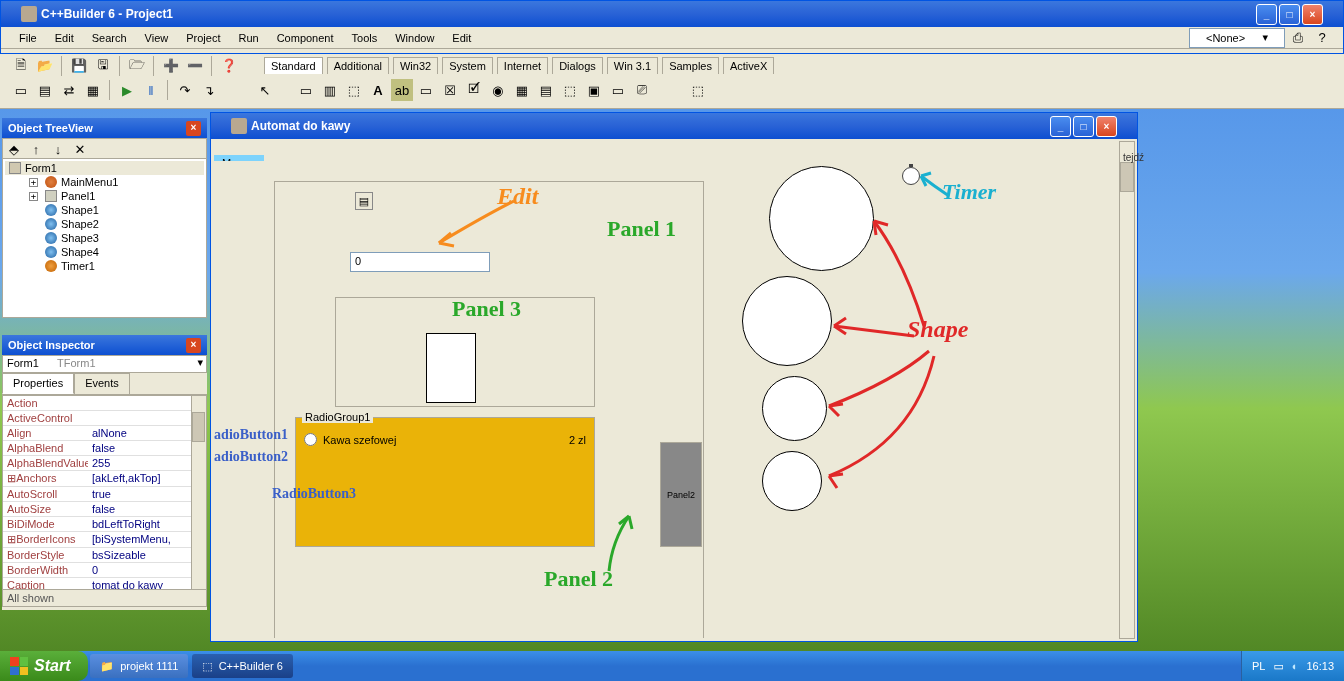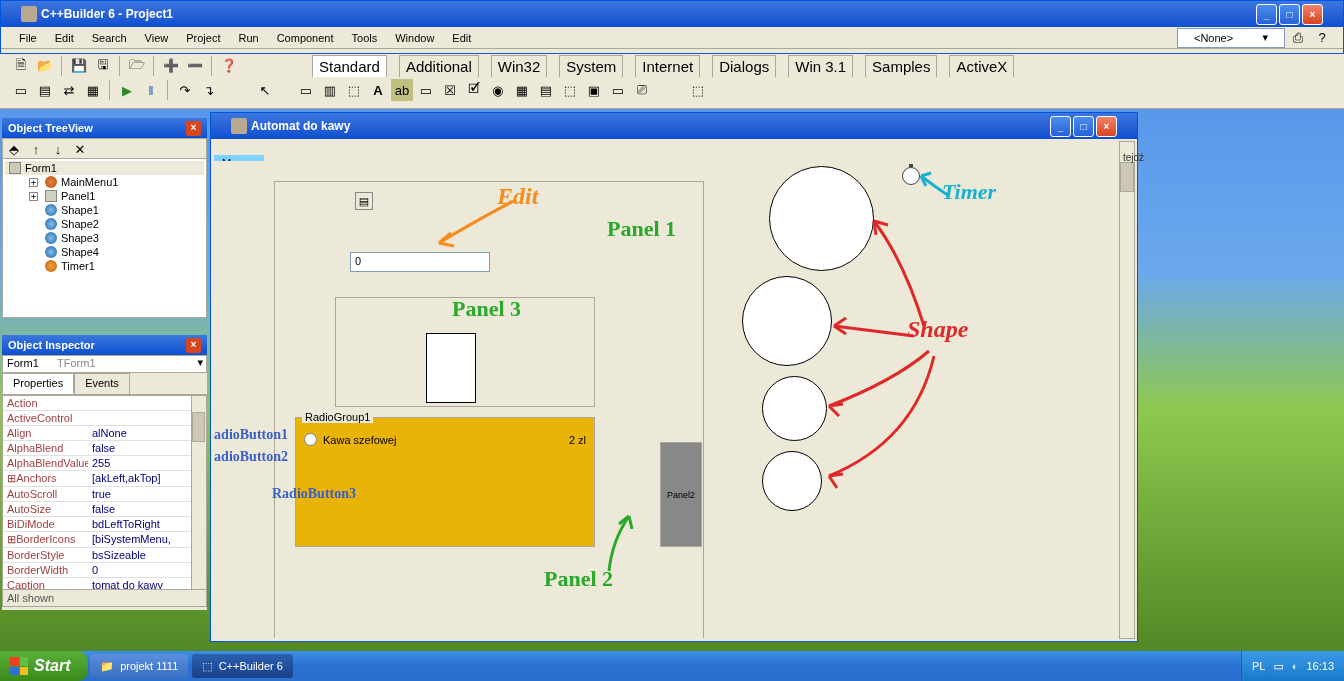--- a/index.html
+++ b/index.html
@@ -123,7 +123,7 @@
     <span>Window</span>
     <span>Edit</span>
     <span style="flex:1"></span>
-    <span class="combo" style="width:108px">
+    <span class="combo" style="width:96px">
         <span>&lt;None&gt;</span>
         <span style="margin-left:auto">▾</span>
       </span>

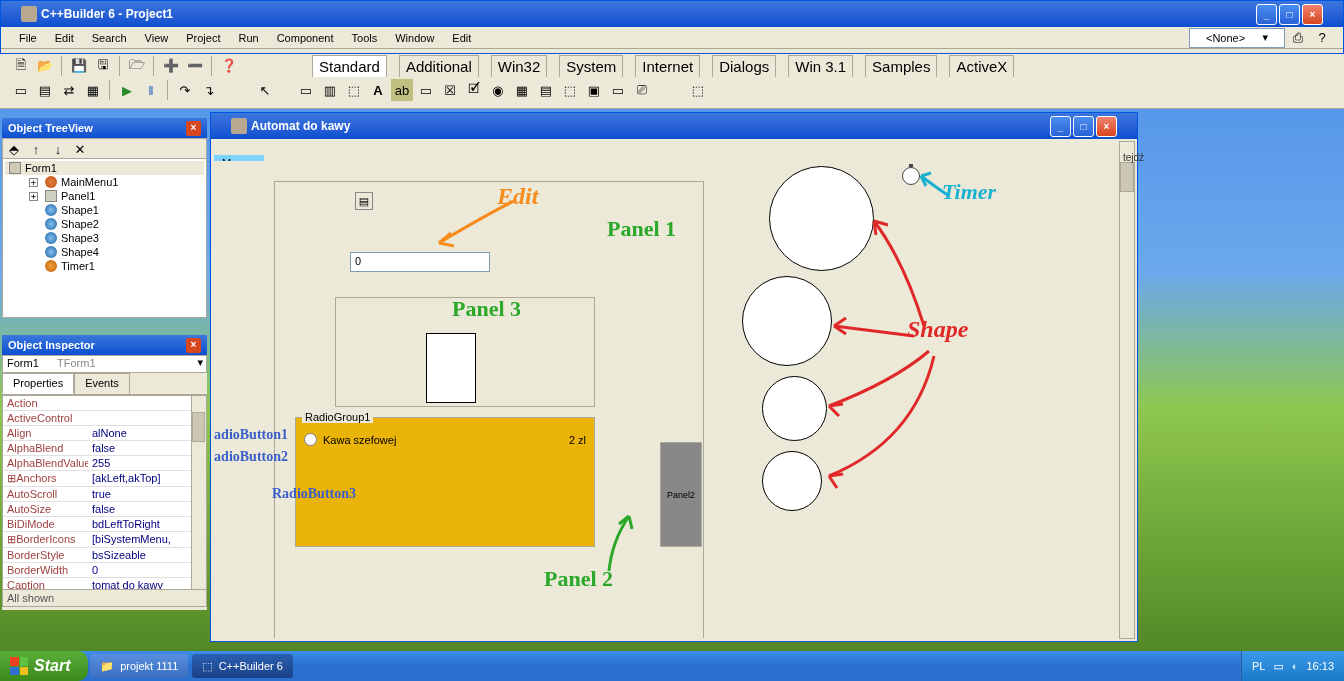--- a/index.html
+++ b/index.html
@@ -26,7 +26,7 @@
 .tb-btn { width: 22px; height: 22px; border: 1px solid transparent; display: inline-flex; align-items: center; justify-content: center; cursor: pointer; font-size: 13px; }
 .tb-sep { width: 2px; height: 20px; border-left: 1px solid #aca899; margin: 0 3px; }
 .combo { height: 20px; border: 1px solid #7f9db9; background: white; display: inline-flex; align-items: center; padding: 0 4px; font-size: 11px; }
-.tabs { display: flex; gap: 12px; font-size: 15px; margin-left: 48px; }
+.tabs { display: flex; gap: 4px; font-size: 11px; }
 .tab { padding: 2px 6px; border: 1px solid #aca899; border-bottom: none; background: #ece9d8; cursor: pointer; }
 .tab.active { background: white; }
 

